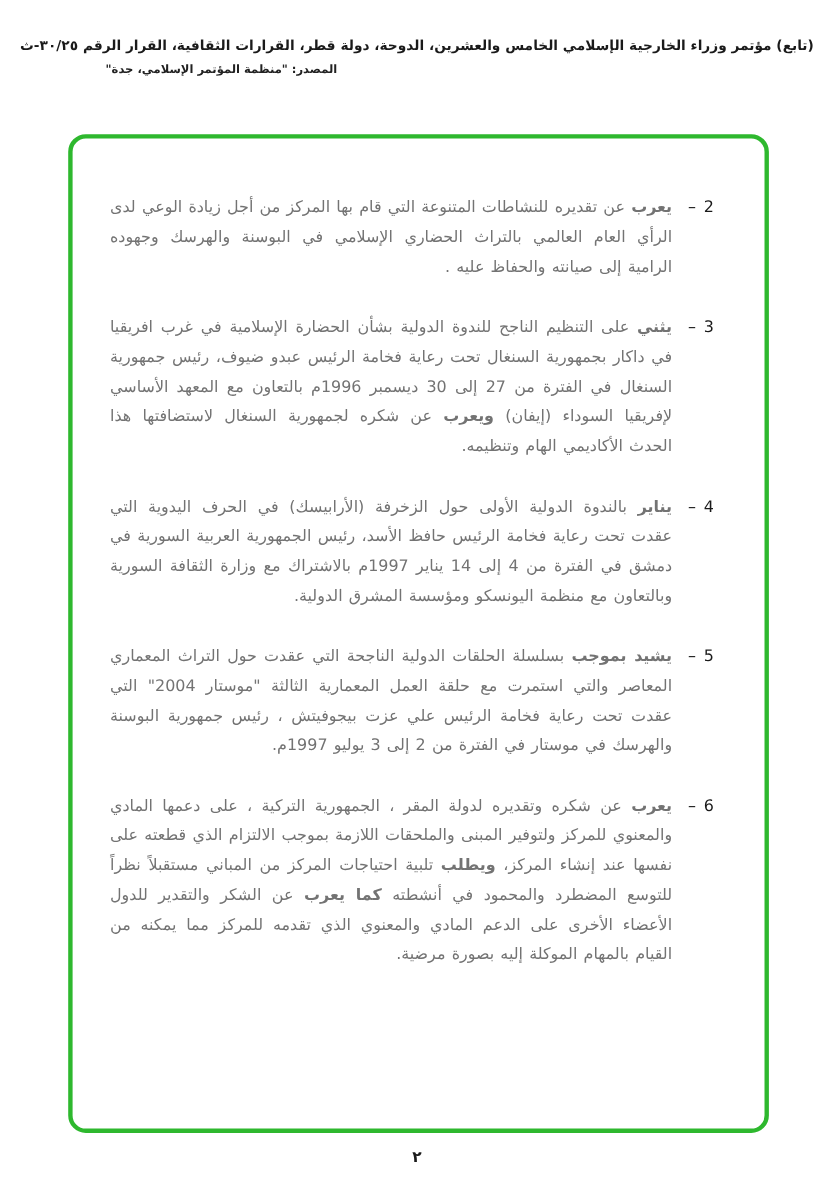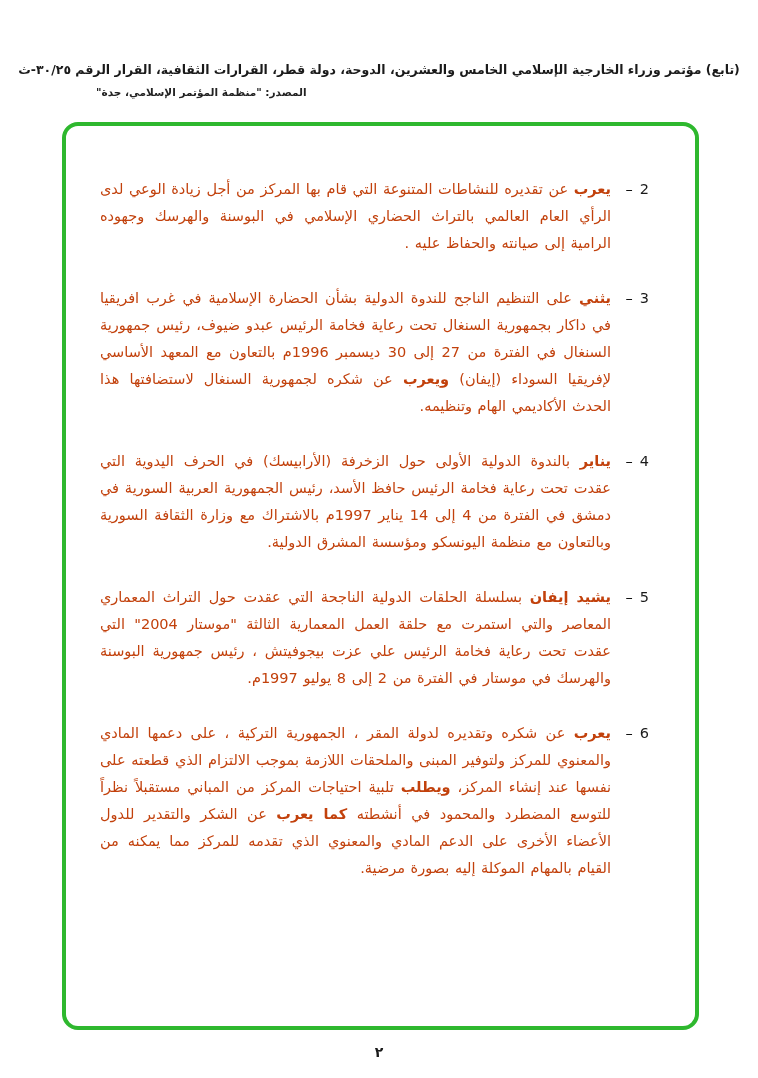--- a/index.html
+++ b/index.html
@@ -19,7 +19,7 @@
     text-align: center;
     font-weight: bold;
     font-size: 12.5px;
-    padding-top: 62px;
+    padding-top: 33px;
     white-space: nowrap;
     letter-spacing: -0.2px;
   }

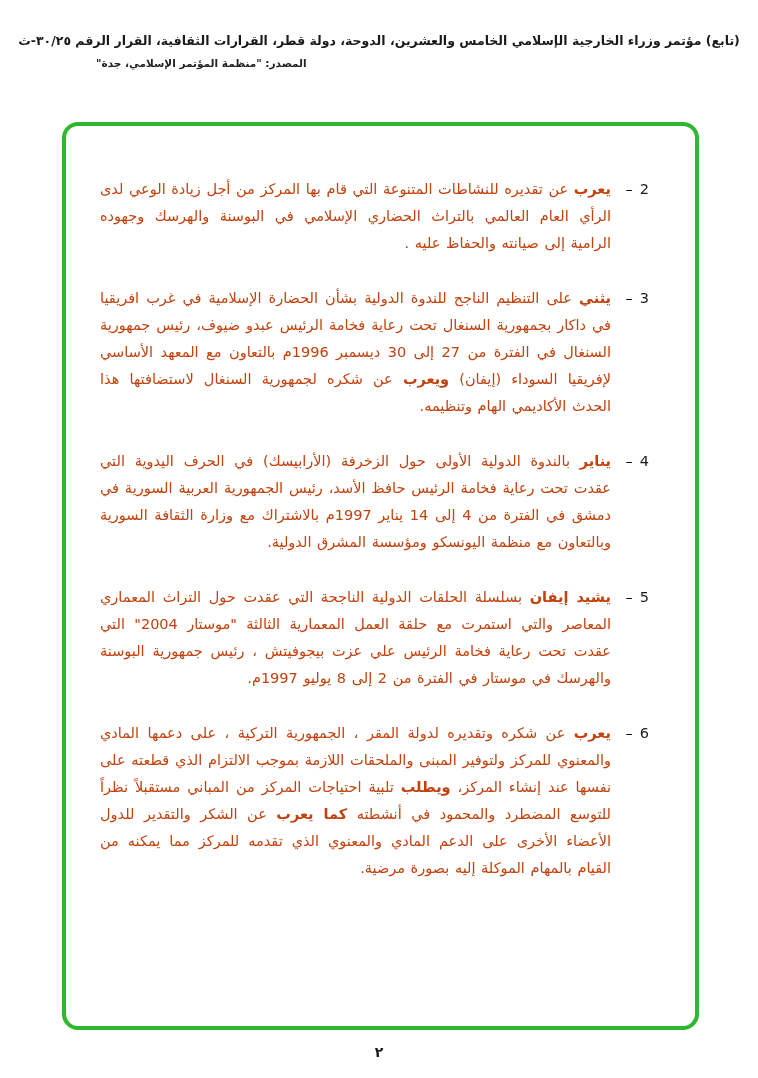--- a/index.html
+++ b/index.html
@@ -68,7 +68,7 @@
     font-size: 14.5px;
     line-height: 27px;
     word-spacing: 1px;
-    color: #c2410c;
+    color: #737373;
   }
   .itext .b { font-weight: bold; }
   .page-number {

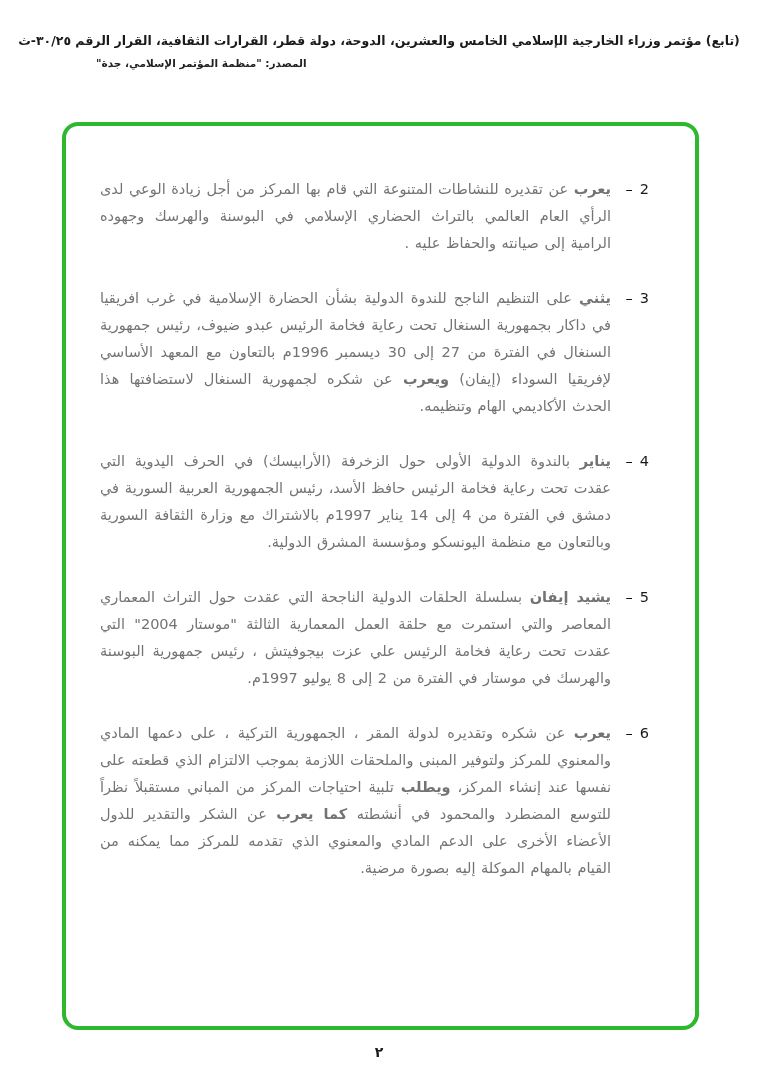--- a/index.html
+++ b/index.html
@@ -118,7 +118,7 @@
             <span class="num">5</span>
             <span class="dash">–</span>
           </div>
-          <p class="itext"><span class="b">يشيد إيفان</span><span> بسلسلة الحلقات الدولية الناجحة التي عقدت حول التراث المعماري المعاصر والتي استمرت مع حلقة العمل المعمارية الثالثة "موستار 2004" التي عقدت تحت رعاية فخامة الرئيس علي عزت بيجوفيتش ، رئيس جمهورية البوسنة والهرسك في موستار في الفترة من 2 إلى 8 يوليو 1997م.</span></p>
+          <p class="itext"><span class="b">يشيد إيفان</span><span> بسلسلة الحلقات الدولية الناجحة التي عقدت حول التراث المعماري المعاصر والتي استمرت مع حلقة العمل المعمارية الثالثة "موستار 2004" التي عقدت تحت رعاية فخامة الرئيس علي عزت بيجوفيتش ، رئيس جمهورية البوسنة والهرسك في موستار في الفترة من 2 إلى 3 يوليو 1997م.</span></p>
         </div>
         <div class="item">
           <div class="marker">

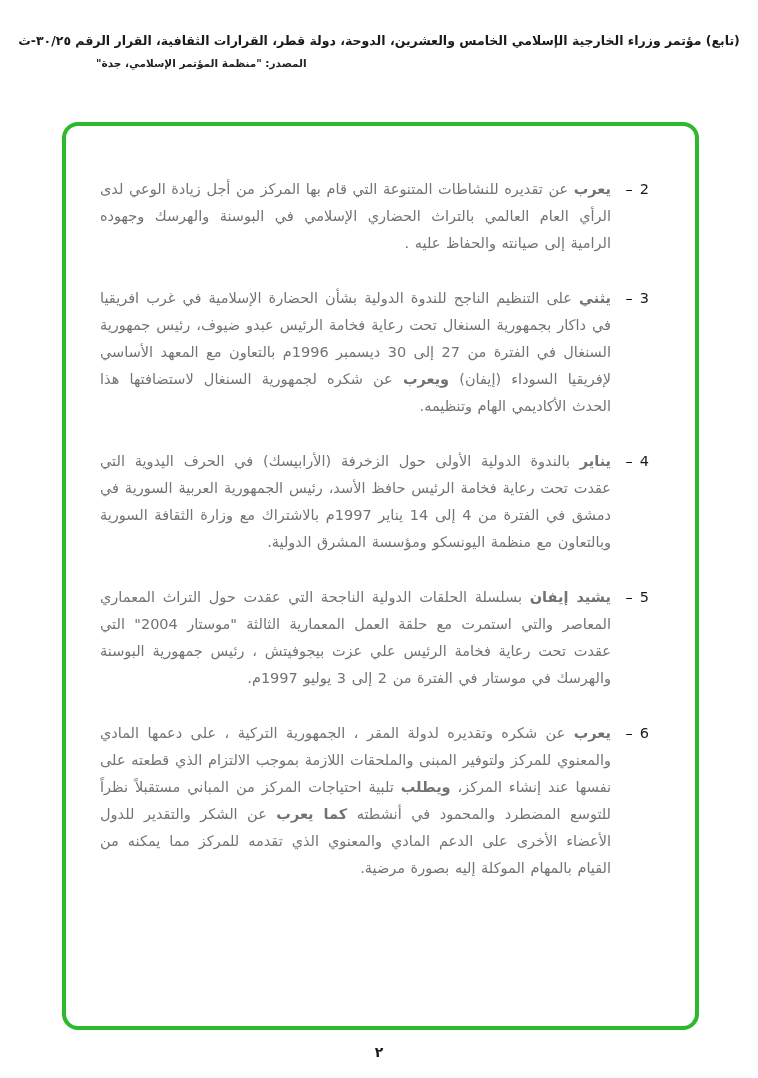--- a/index.html
+++ b/index.html
@@ -118,7 +118,7 @@
             <span class="num">5</span>
             <span class="dash">–</span>
           </div>
-          <p class="itext"><span class="b">يشيد إيفان</span><span> بسلسلة الحلقات الدولية الناجحة التي عقدت حول التراث المعماري المعاصر والتي استمرت مع حلقة العمل المعمارية الثالثة "موستار 2004" التي عقدت تحت رعاية فخامة الرئيس علي عزت بيجوفيتش ، رئيس جمهورية البوسنة والهرسك في موستار في الفترة من 2 إلى 3 يوليو 1997م.</span></p>
+          <p class="itext"><span class="b">يشيد بموجب</span><span> بسلسلة الحلقات الدولية الناجحة التي عقدت حول التراث المعماري المعاصر والتي استمرت مع حلقة العمل المعمارية الثالثة "موستار 2004" التي عقدت تحت رعاية فخامة الرئيس علي عزت بيجوفيتش ، رئيس جمهورية البوسنة والهرسك في موستار في الفترة من 2 إلى 3 يوليو 1997م.</span></p>
         </div>
         <div class="item">
           <div class="marker">

